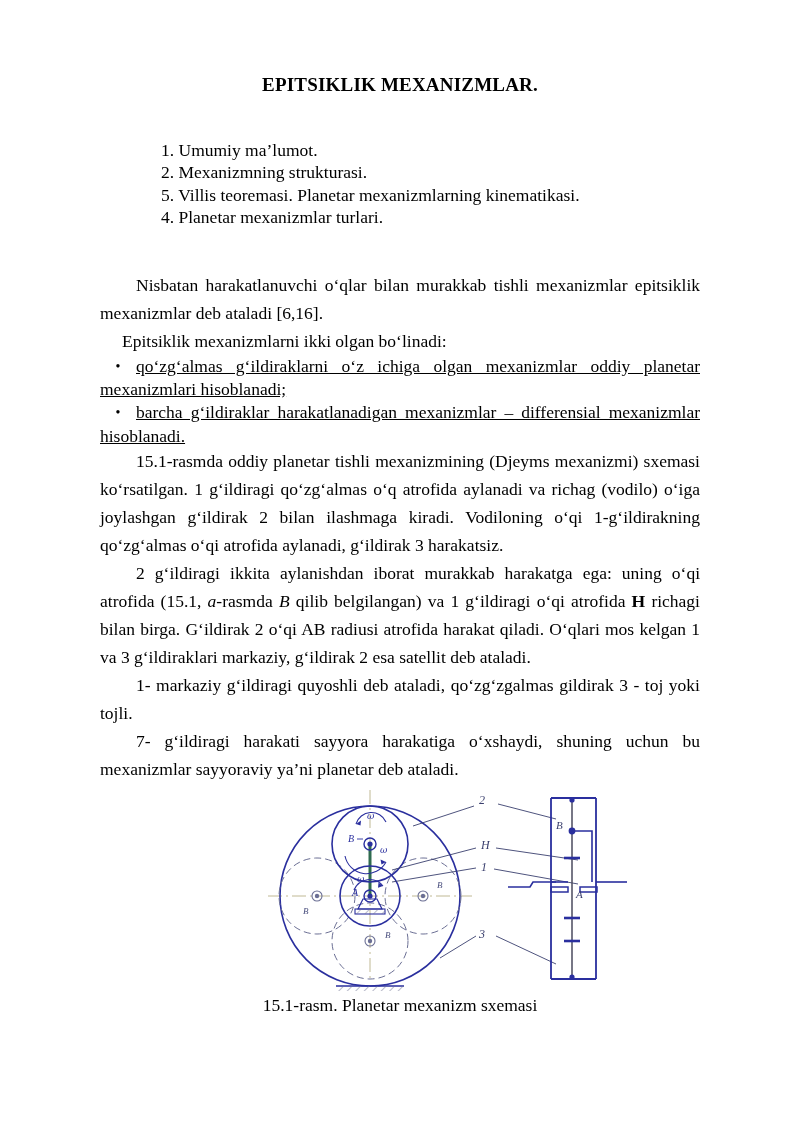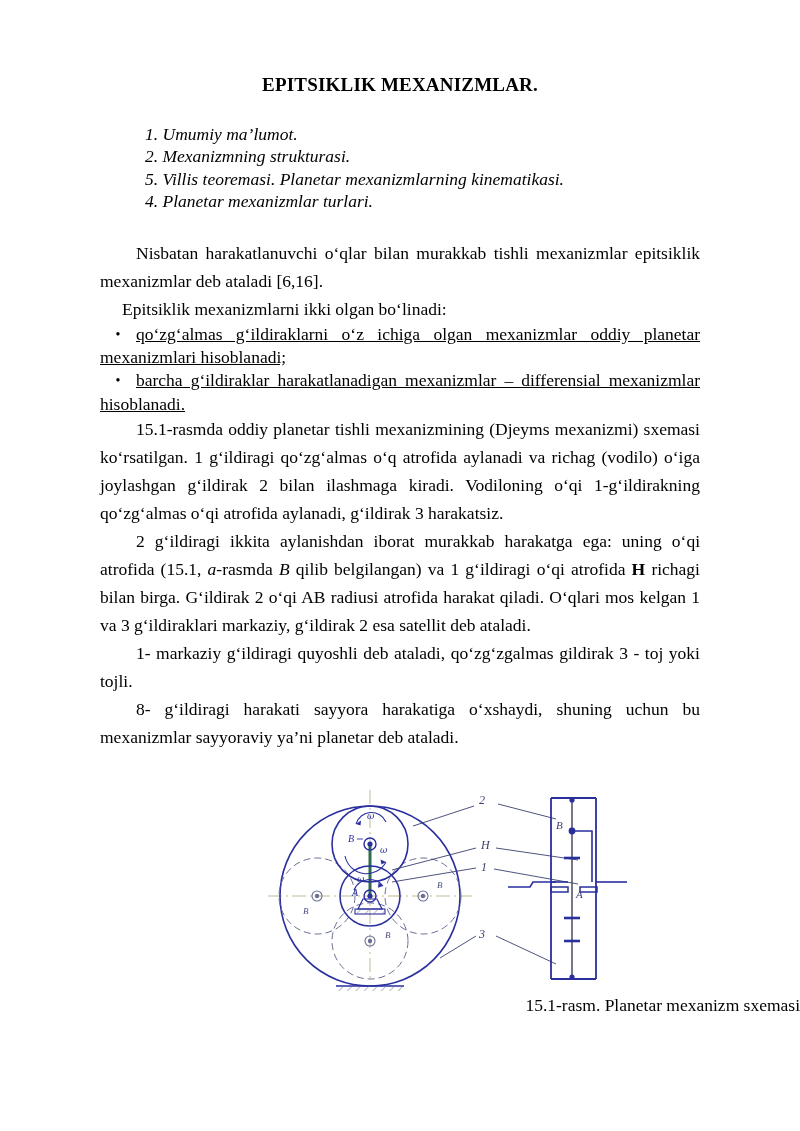--- a/index.html
+++ b/index.html
@@ -43,10 +43,9 @@
 
   ul.toc {
     list-style: none;
-    margin: 0;
+    margin: 16px;
     padding: 0;
     padding-top: 26px;
-    font-style: italic;
   }
   ul.toc li {
     font-size: 17.5px;

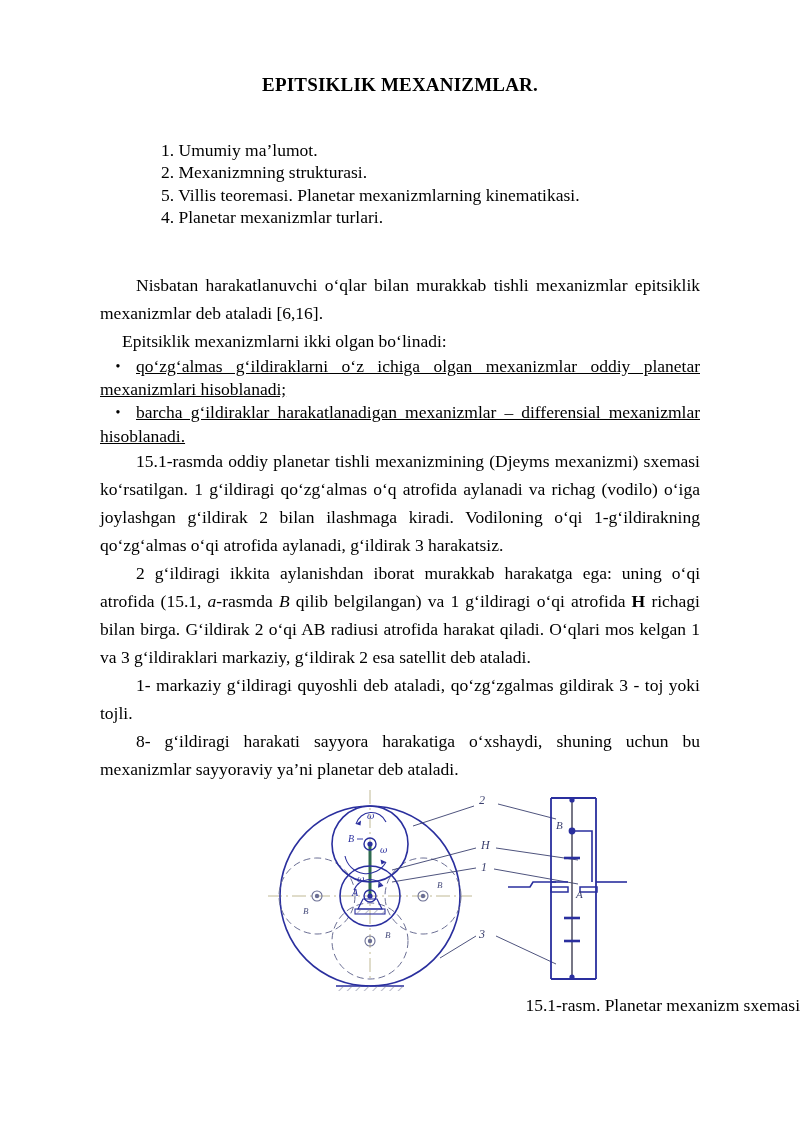--- a/index.html
+++ b/index.html
@@ -143,7 +143,7 @@
 
       <p class="para">1- markaziy g‘ildiragi quyoshli deb ataladi, qo‘zg‘zgalmas gildirak 3 - toj yoki tojli.</p>
 
-      <p class="para">8- g‘ildiragi harakati sayyora harakatiga o‘xshaydi, shuning uchun bu mexanizmlar sayyoraviy ya’ni planetar deb ataladi.</p>
+      <p class="para">7- g‘ildiragi harakati sayyora harakatiga o‘xshaydi, shuning uchun bu mexanizmlar sayyoraviy ya’ni planetar deb ataladi.</p>
 
     </div>
   </div>

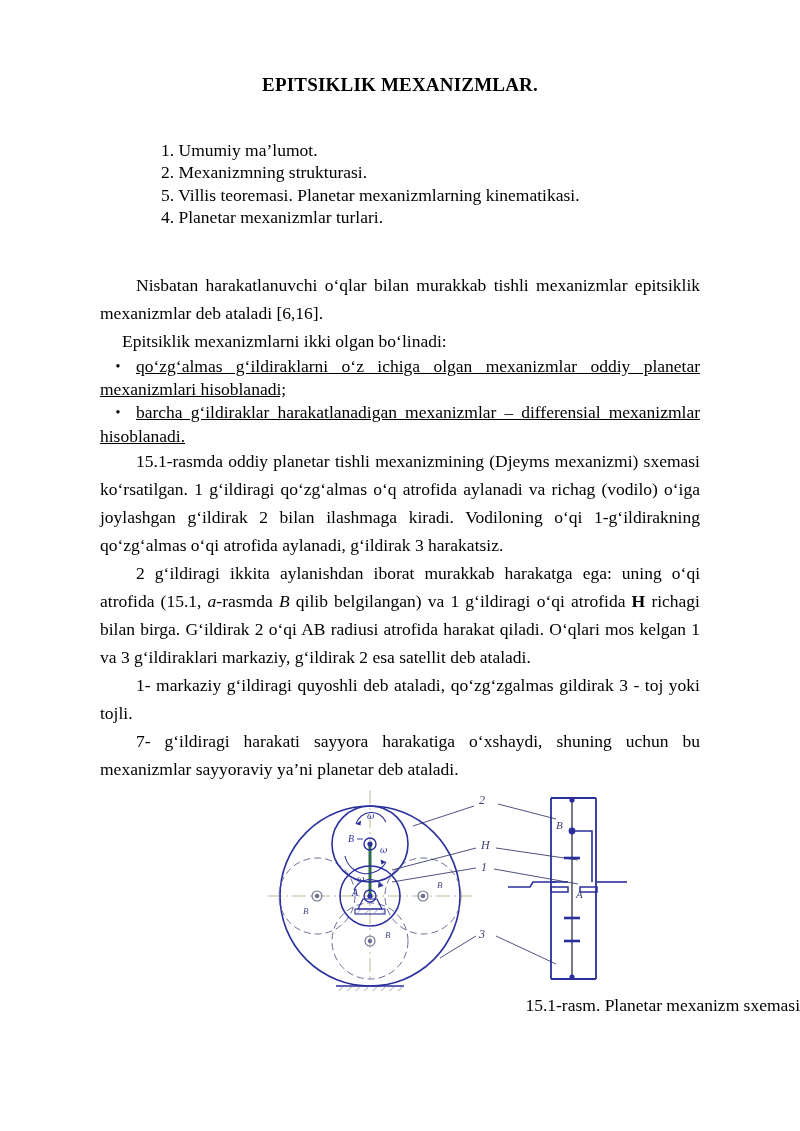--- a/index.html
+++ b/index.html
@@ -103,7 +103,7 @@
   .fig-caption {
     font-size: 17.5px;
     line-height: 22px;
-    text-align: right;
+    text-align: center;
     margin-top: 3px;
   }
 

